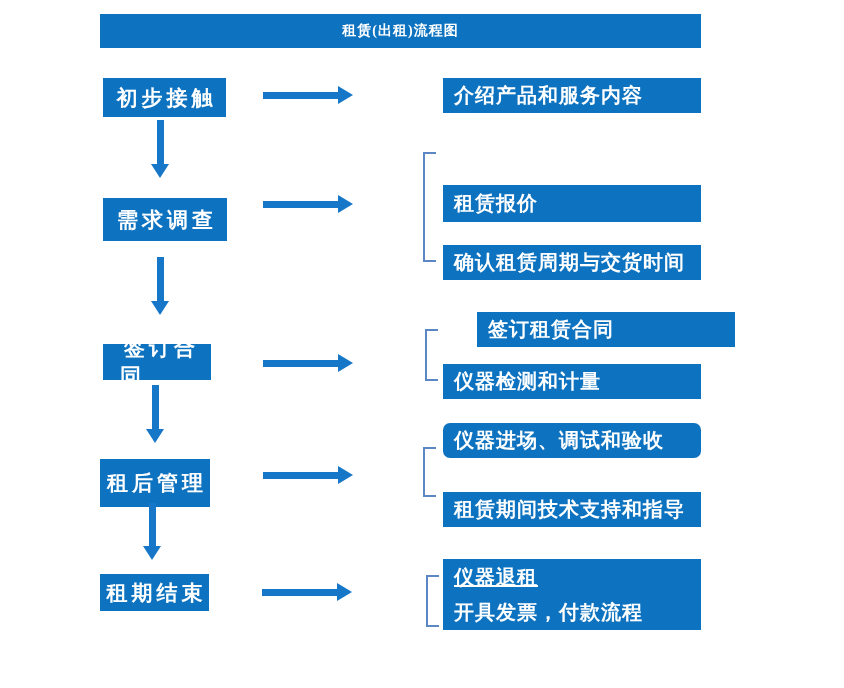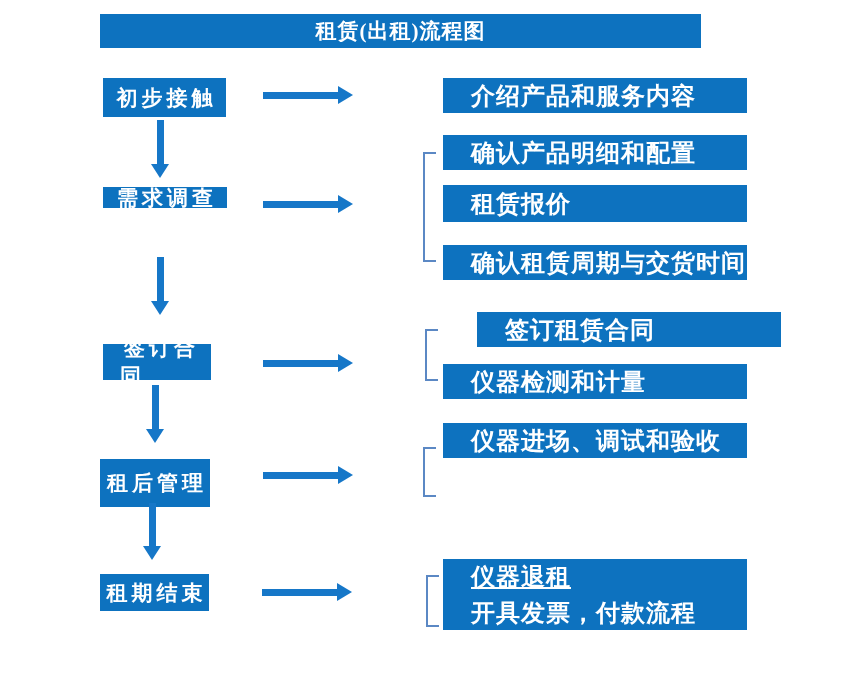--- a/index.html
+++ b/index.html
@@ -27,7 +27,7 @@
   .title-bar {
     left: 100px; top: 14px; width: 601px; height: 34px;
     justify-content: center;
-    font-size: 21px;
+    font-size: 14px;
     letter-spacing: 1px;
   }
   .step {

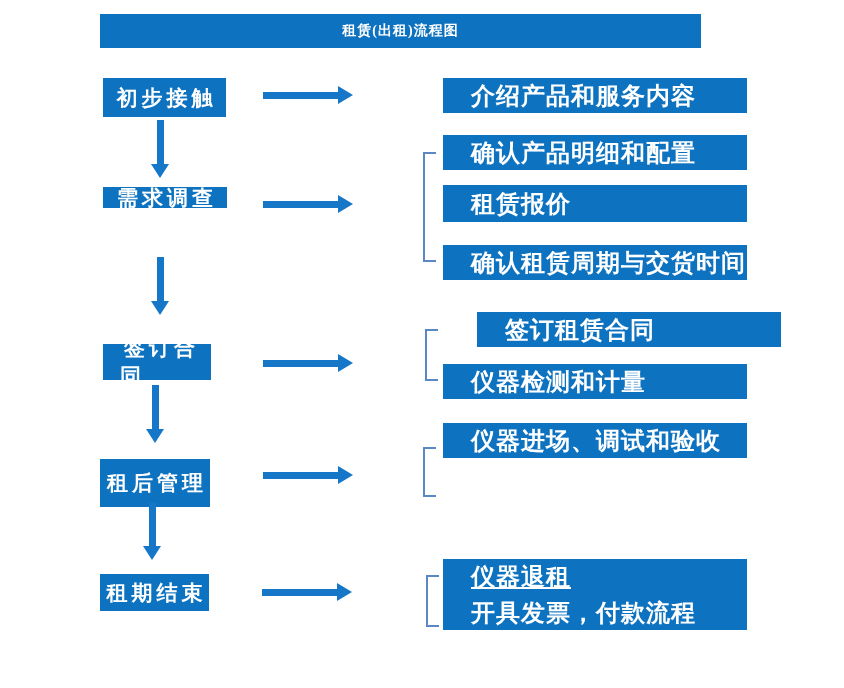--- a/index.html
+++ b/index.html
@@ -37,10 +37,10 @@
     text-indent: 4px;
   }
   .detail {
-    left: 443px; width: 304px; height: 35px;
+    left: 443px; width: 258px; height: 35px;
     justify-content: flex-start;
-    padding-left: 28px;
-    font-size: 24px;
+    padding-left: 11px;
+    font-size: 20px;
     letter-spacing: 1px;
   }
   

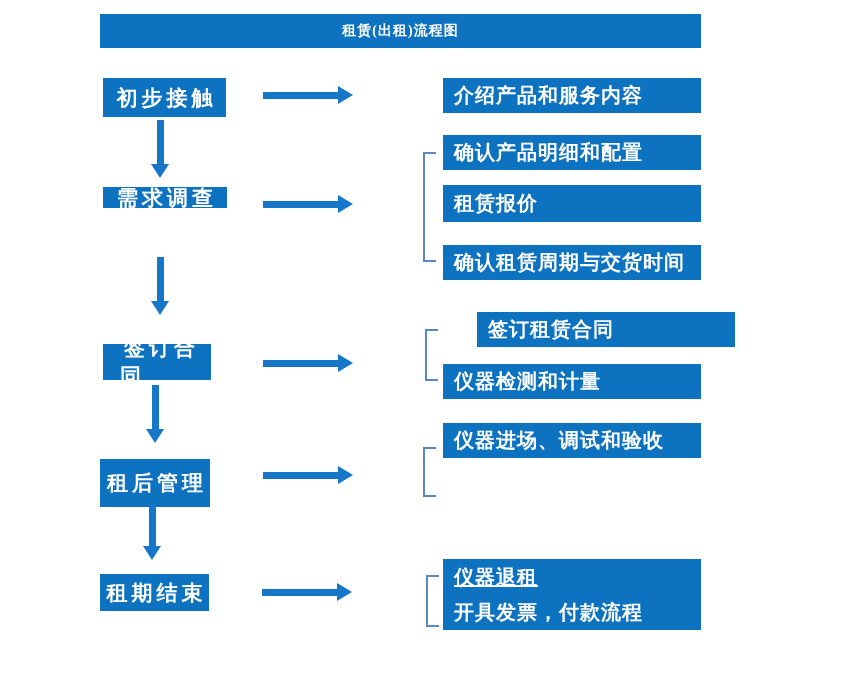--- a/index.html
+++ b/index.html
@@ -103,7 +103,6 @@
   <div class="box step" style="left:100px; top:574px; width:109px; height:37px;">租期结束</div>
 
   <div class="box detail" style="top:78px;">介绍产品和服务内容</div>
-  <div class="box detail" style="top:135px;">确认产品明细和配置</div>
   <div class="box detail" style="top:185px; height:37px;">租赁报价</div>
   <div class="box detail" style="top:245px;">确认租赁周期与交货时间</div>
   <div class="box detail" style="top:312px;margin-left:34px;">签订租赁合同</div>

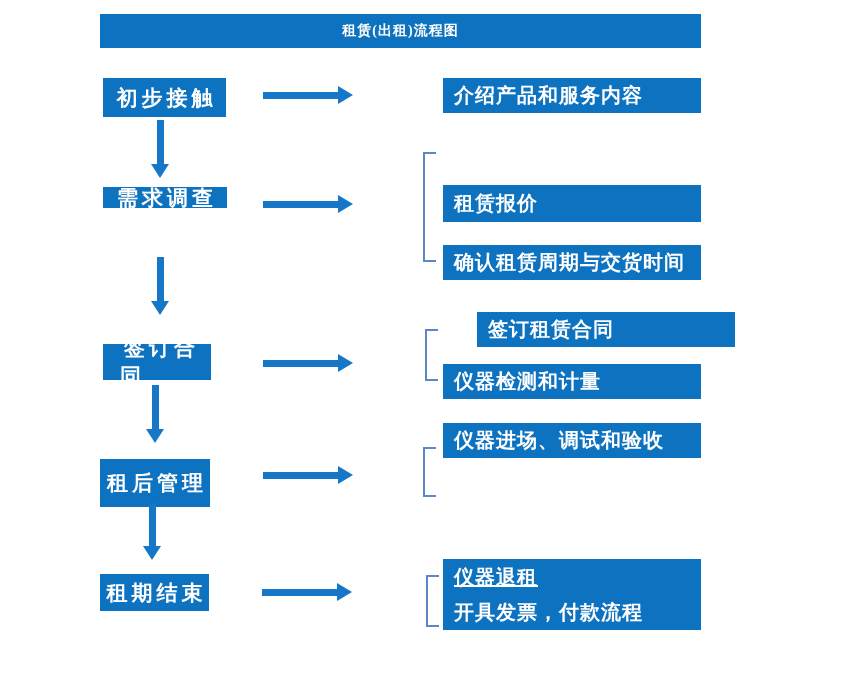--- a/index.html
+++ b/index.html
@@ -97,7 +97,7 @@
   <div class="box title-bar">租赁(出租)流程图</div>
 
   <div class="box step" style="left:103px; top:78px;  width:123px; height:39px;">初步接触</div>
-  <div class="box step" style="left:103px; top:187px; width:124px; height:21px;">需求调查</div>
+  <div class="box step" style="left:103px; top:198px; width:124px; height:43px;">需求调查</div>
   <div class="box step" style="left:103px; top:344px; width:108px; height:36px;padding-left:17px;">签订合同</div>
   <div class="box step" style="left:100px; top:459px; width:110px; height:48px;">租后管理</div>
   <div class="box step" style="left:100px; top:574px; width:109px; height:37px;">租期结束</div>

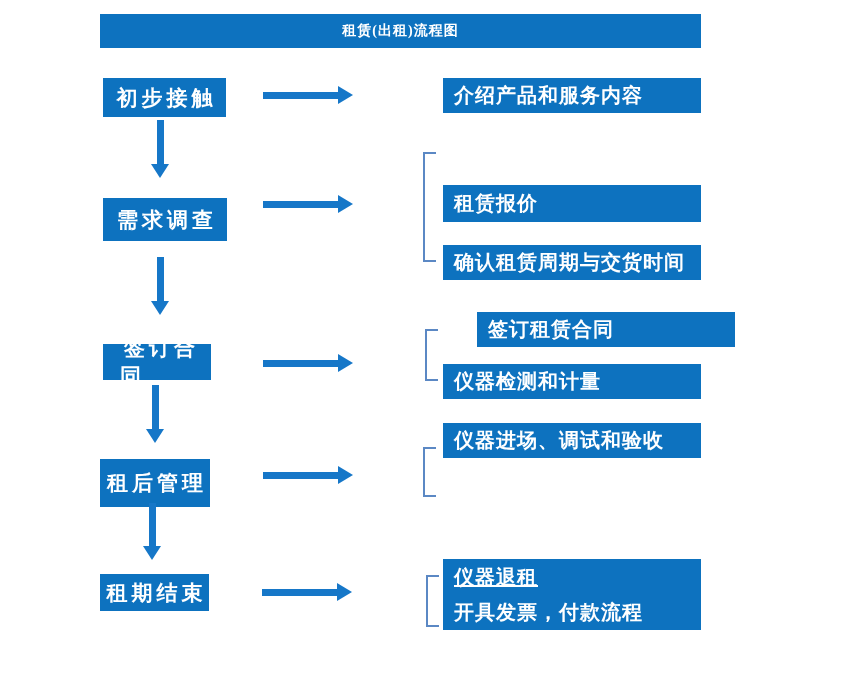--- a/index.html
+++ b/index.html
@@ -107,7 +107,7 @@
   <div class="box detail" style="top:245px;">确认租赁周期与交货时间</div>
   <div class="box detail" style="top:312px;margin-left:34px;">签订租赁合同</div>
   <div class="box detail" style="top:364px;">仪器检测和计量</div>
-  <div class="box detail" style="top:423px;">仪器进场、调试和验收</div>
+  <div class="box detail" style="top:423px;border-radius:7px;">仪器进场、调试和验收</div>
   <div class="box detail" style="top:559px; height:36px;text-decoration:underline;">仪器退租</div>
   <div class="box detail" style="top:595px;">开具发票，付款流程</div>
 

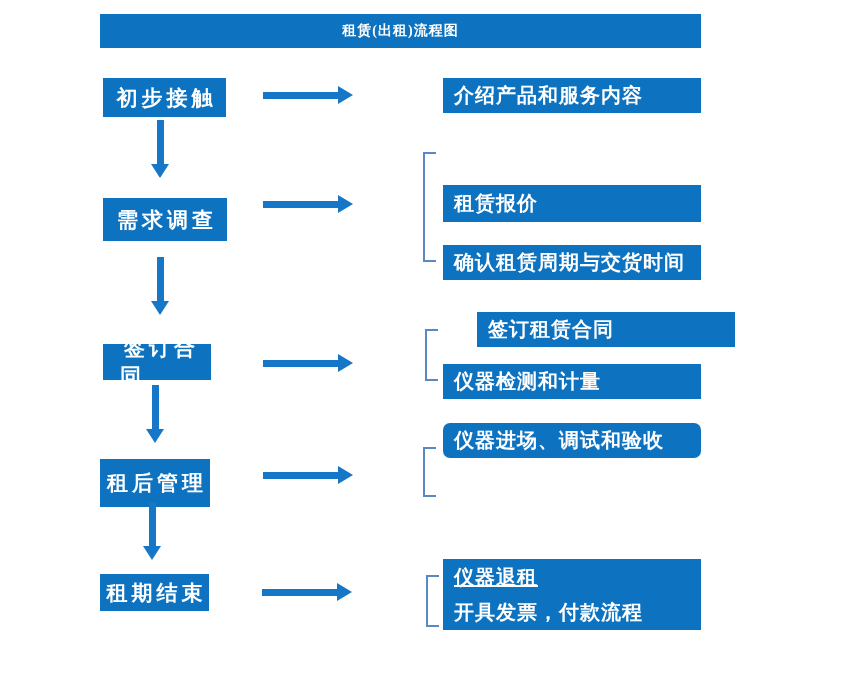--- a/index.html
+++ b/index.html
@@ -108,6 +108,7 @@
   <div class="box detail" style="top:312px;margin-left:34px;">签订租赁合同</div>
   <div class="box detail" style="top:364px;">仪器检测和计量</div>
   <div class="box detail" style="top:423px;border-radius:7px;">仪器进场、调试和验收</div>
+  <div class="box detail" style="top:492px;">租赁期间技术支持和指导</div>
   <div class="box detail" style="top:559px; height:36px;text-decoration:underline;">仪器退租</div>
   <div class="box detail" style="top:595px;">开具发票，付款流程</div>
 

